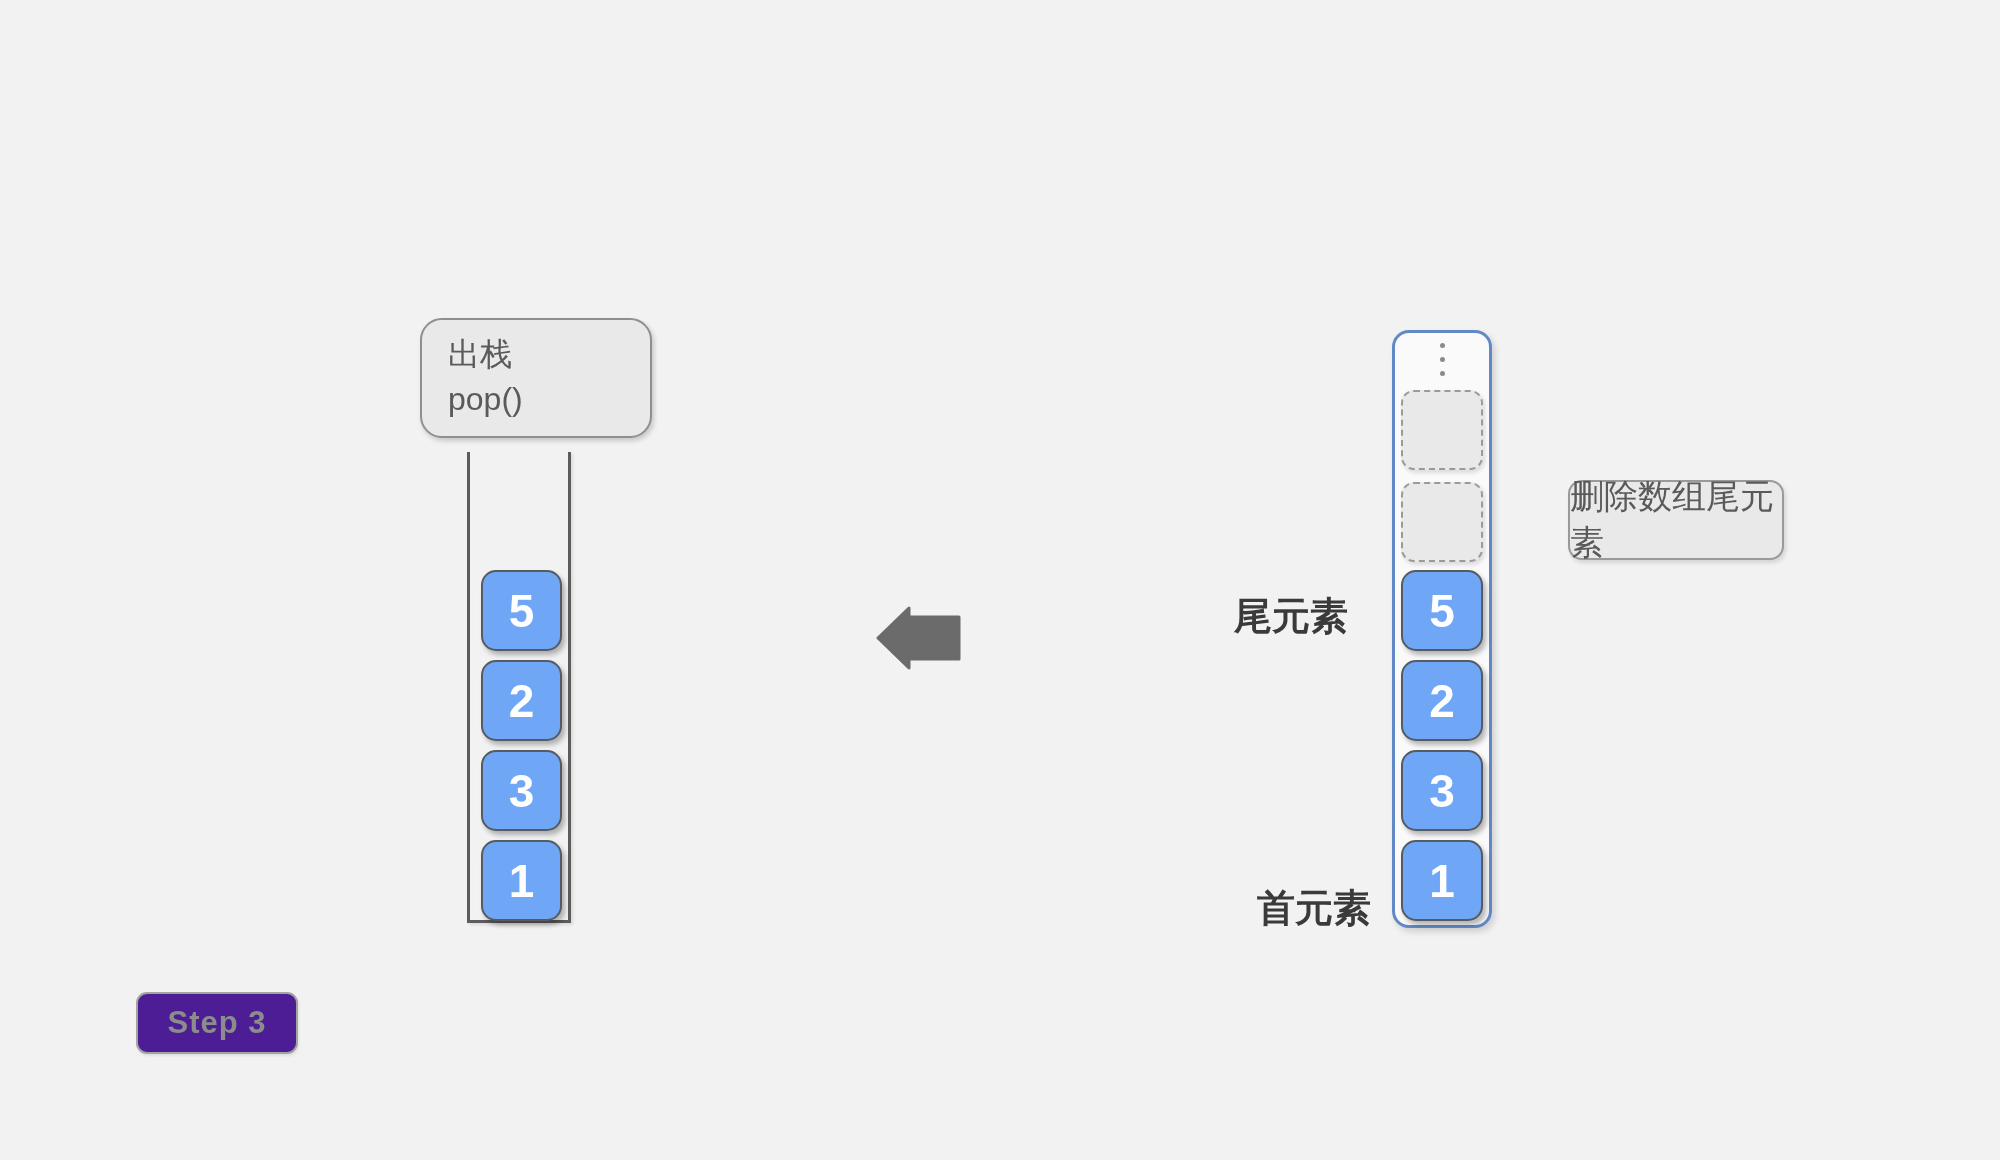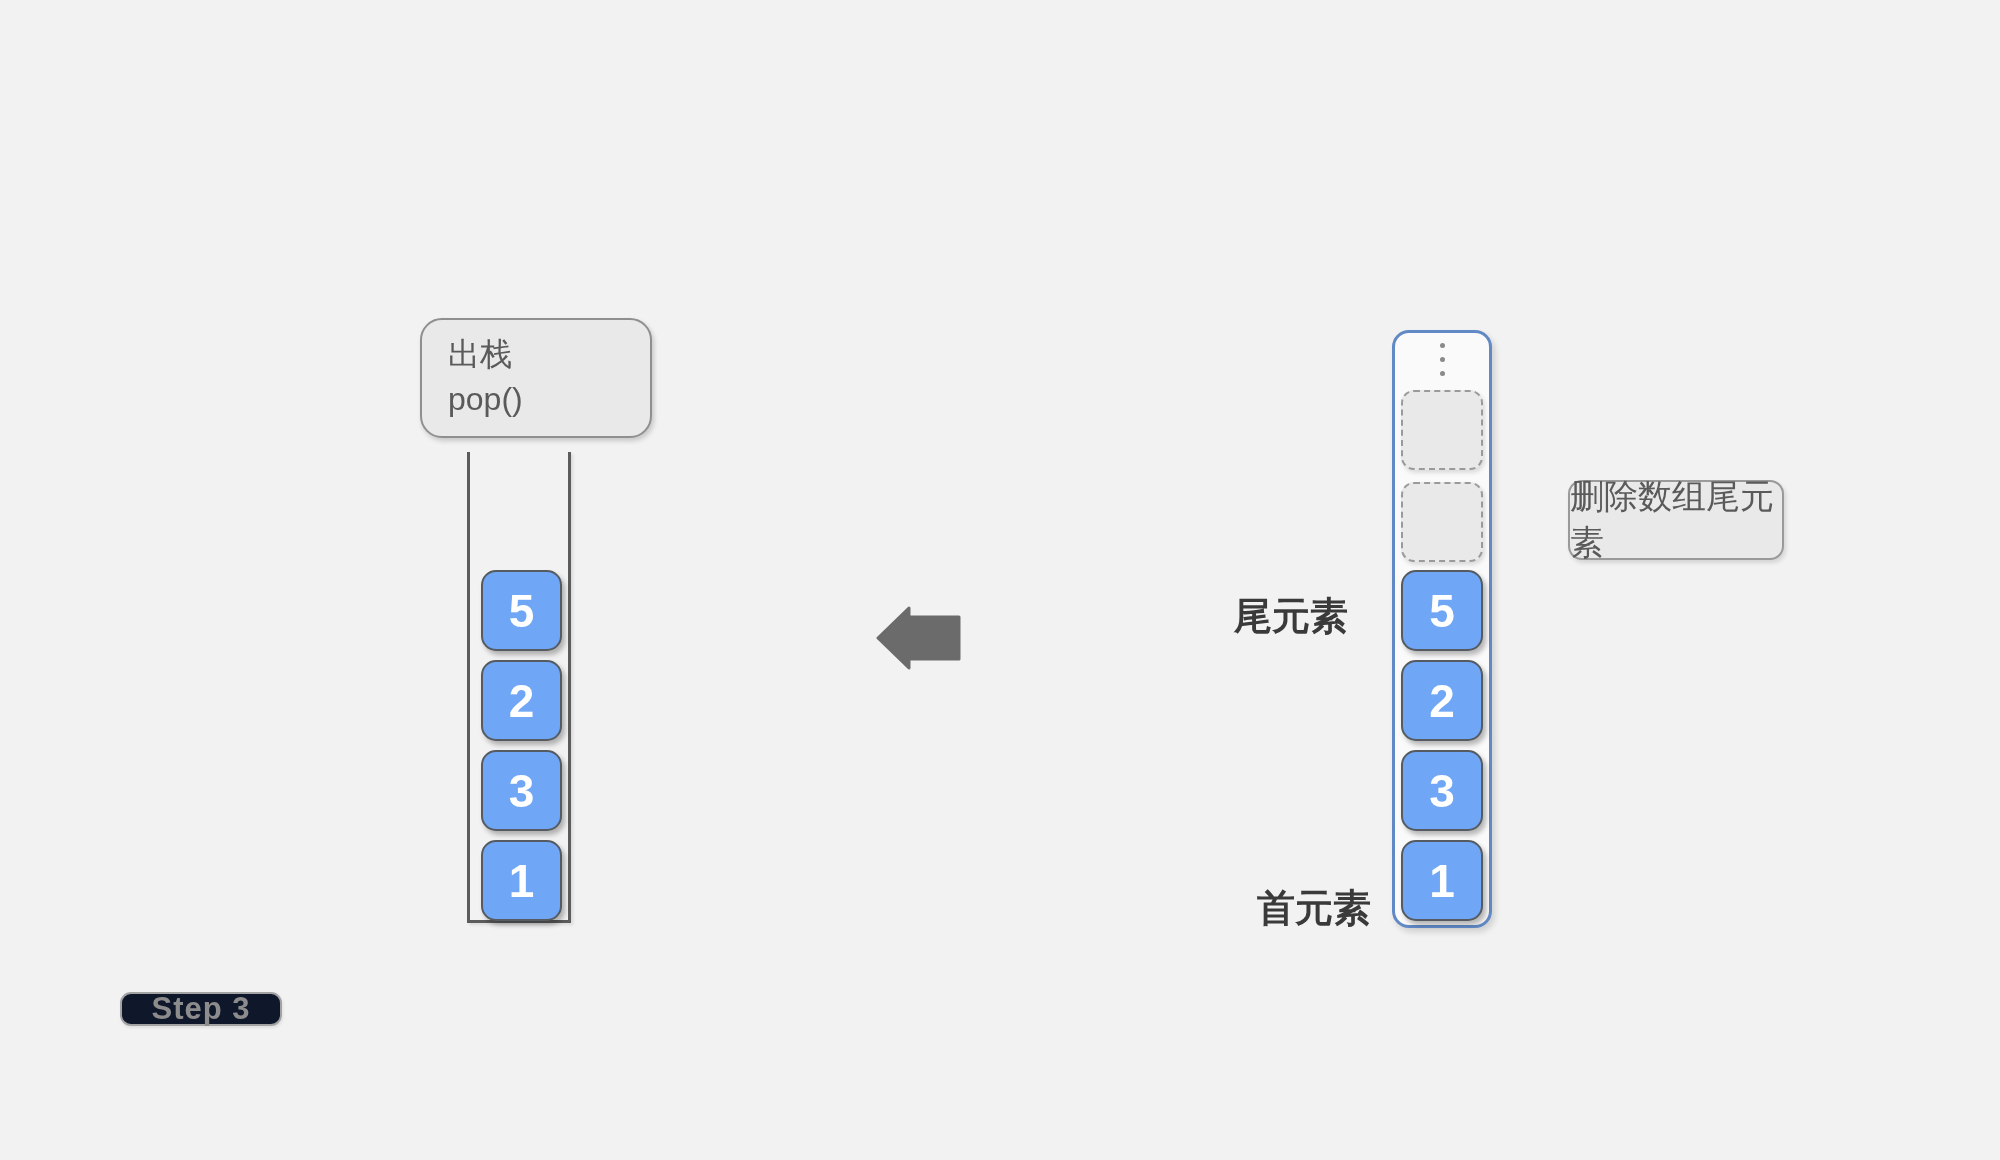--- a/index.html
+++ b/index.html
@@ -148,10 +148,10 @@
   
   .step-badge {
     position: absolute;
-    left: 120px; top: 992px;
-    width: 162px; height: 34px;
-    box-sizing: border-box;
-    background: #0f172a;
+    left: 136px; top: 992px;
+    width: 162px; height: 62px;
+    box-sizing: border-box;
+    background: #4c1d95;
     border: 2px solid #a3a3a3;
     border-radius: 11px;
     display: flex;

